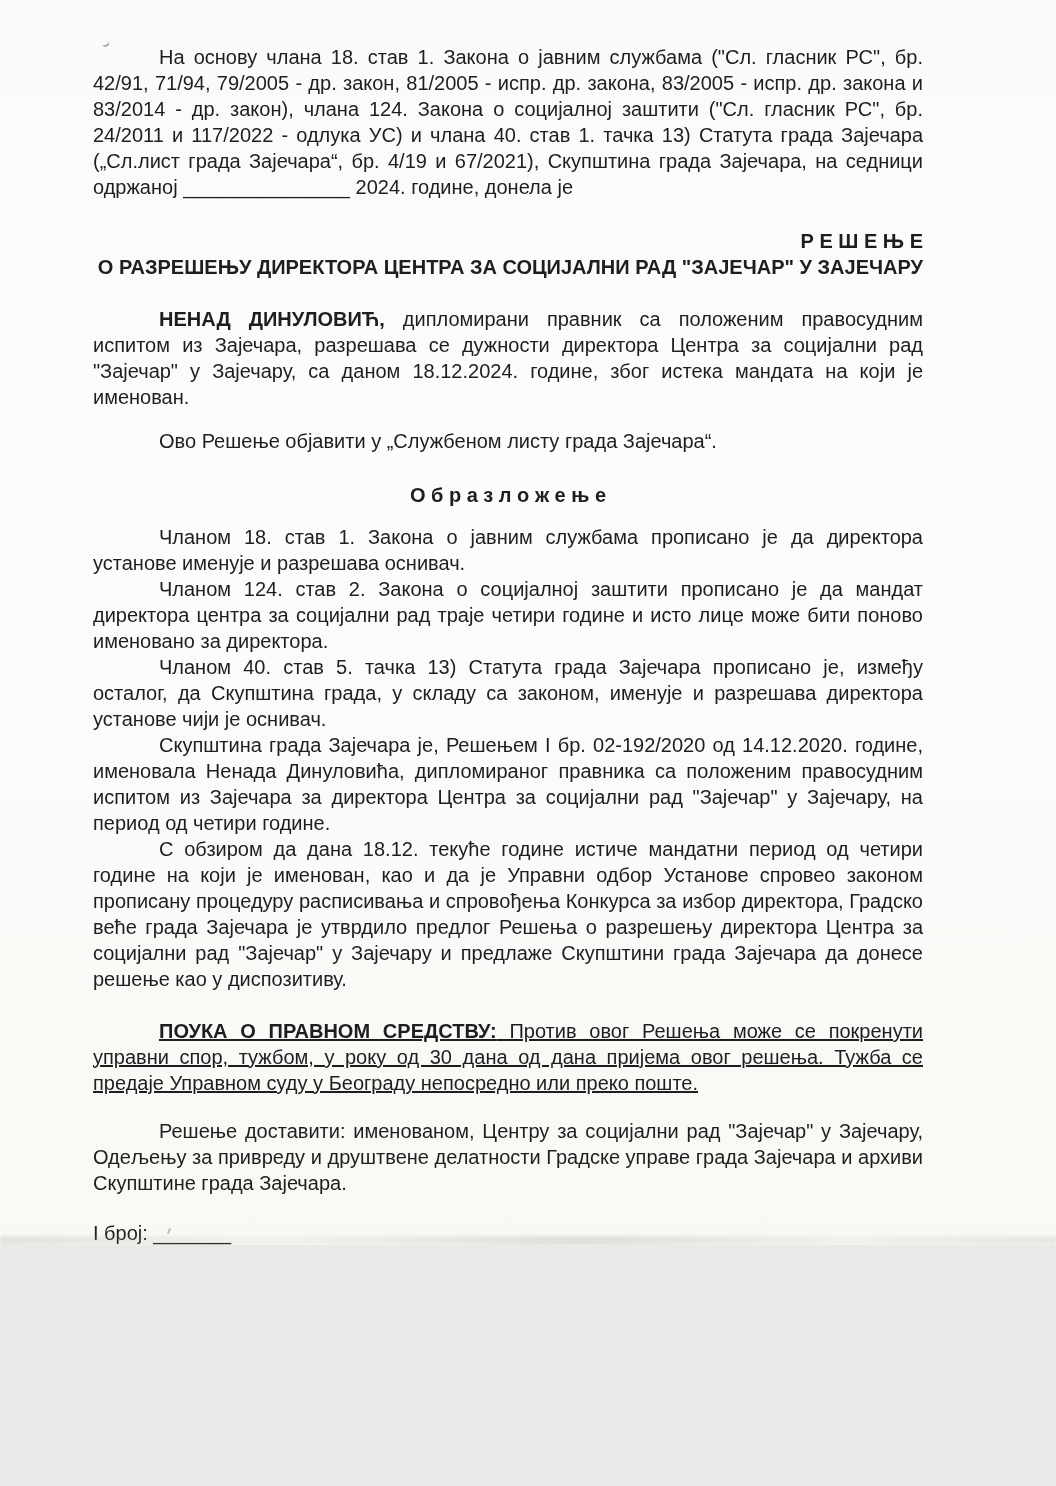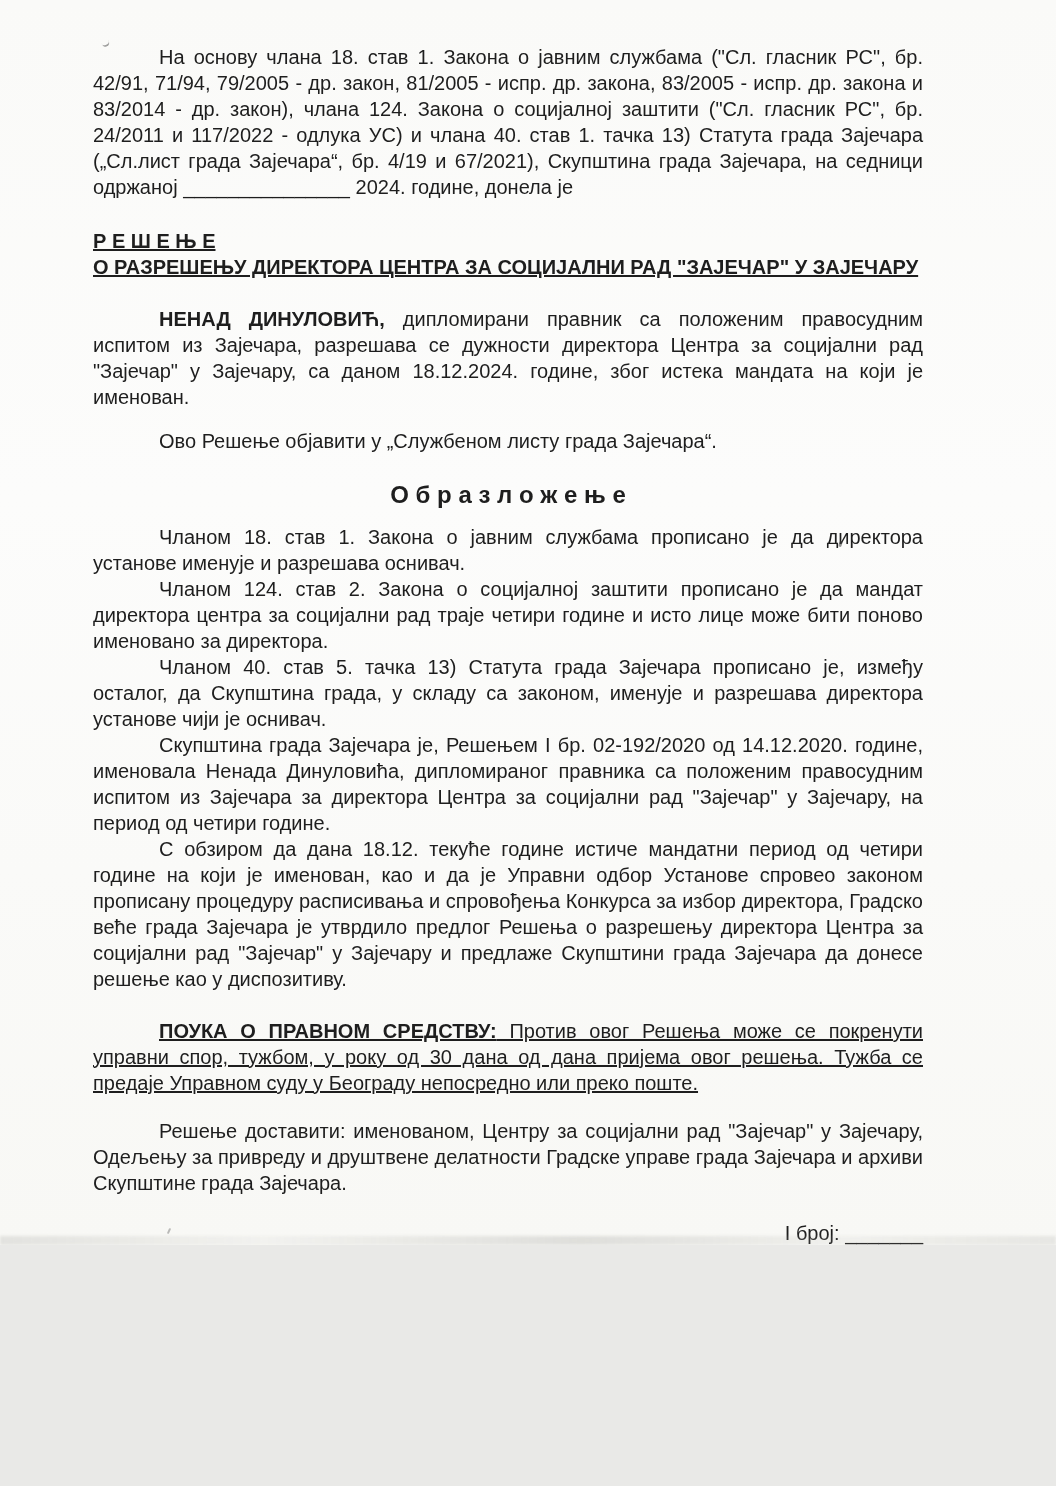--- a/index.html
+++ b/index.html
@@ -29,9 +29,8 @@
   .indent { text-indent: 66px; }
   .title-block {
     margin-top: 28px;
-    text-align: left;
+    text-align: right;
     font-weight: bold;
-    text-decoration: underline;
   }
   .mt-disp  { margin-top: 26px; }
   .mt-pub   { margin-top: 18px; }

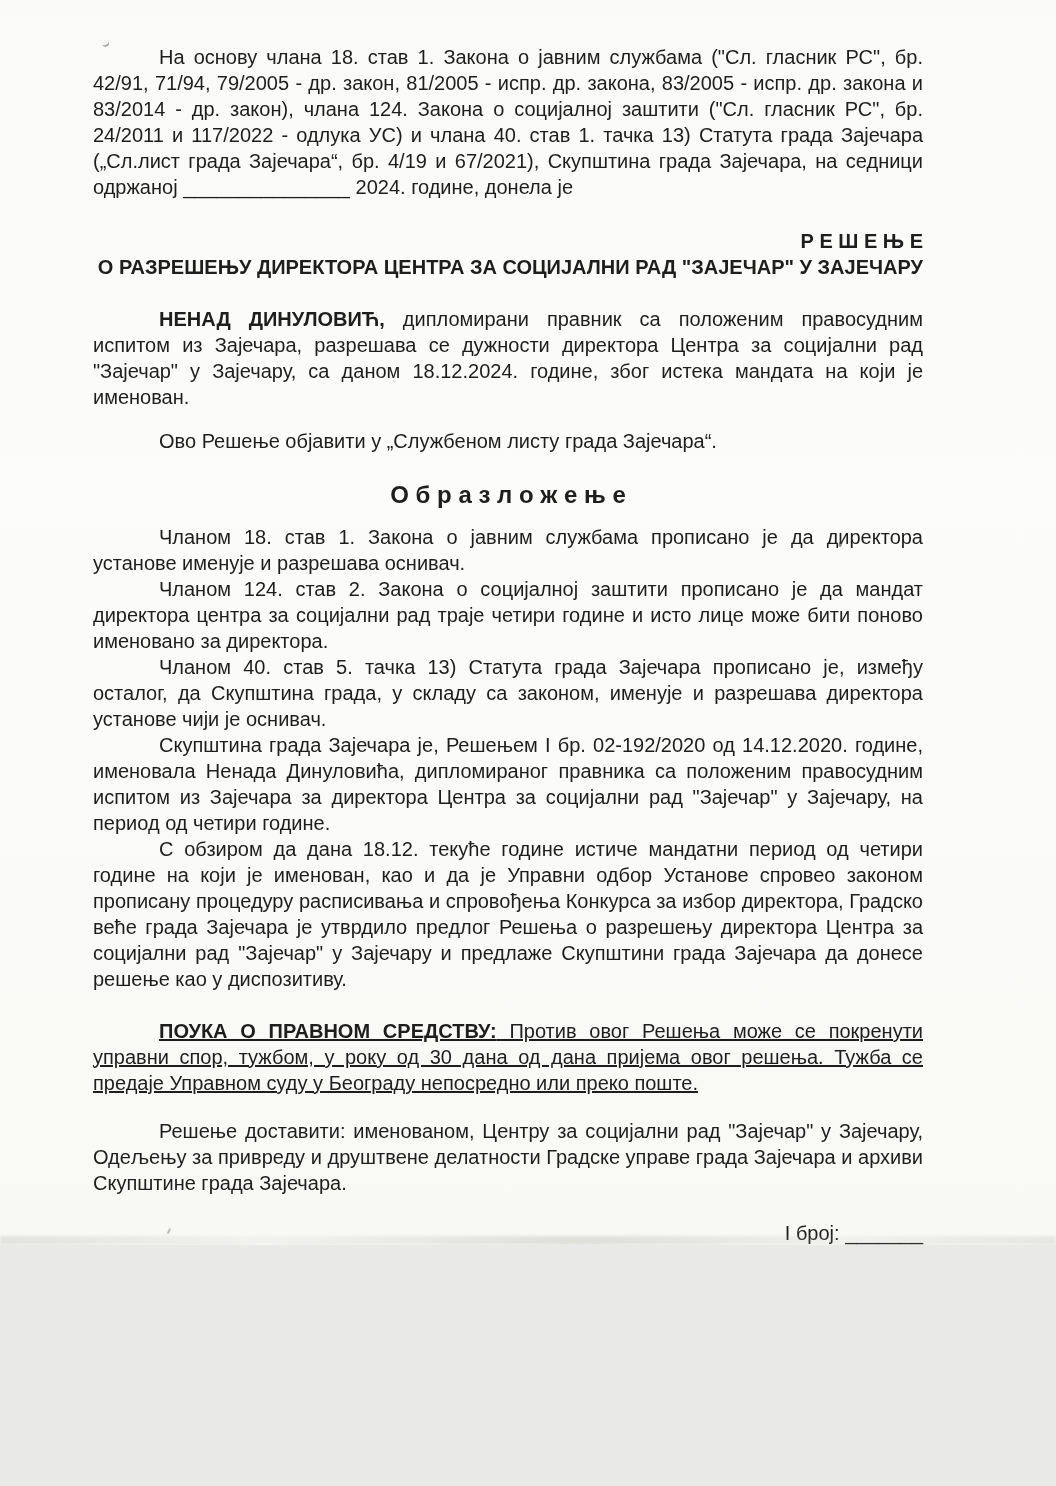--- a/index.html
+++ b/index.html
@@ -38,7 +38,7 @@
     margin: 28px 0 16px 0;
     text-align: center;
     font-weight: bold;
-    font-size: 24px;
+    font-size: 20px;
     line-height: 26px;
   }
   .mt-pouka { margin-top: 26px; text-decoration: underline; }

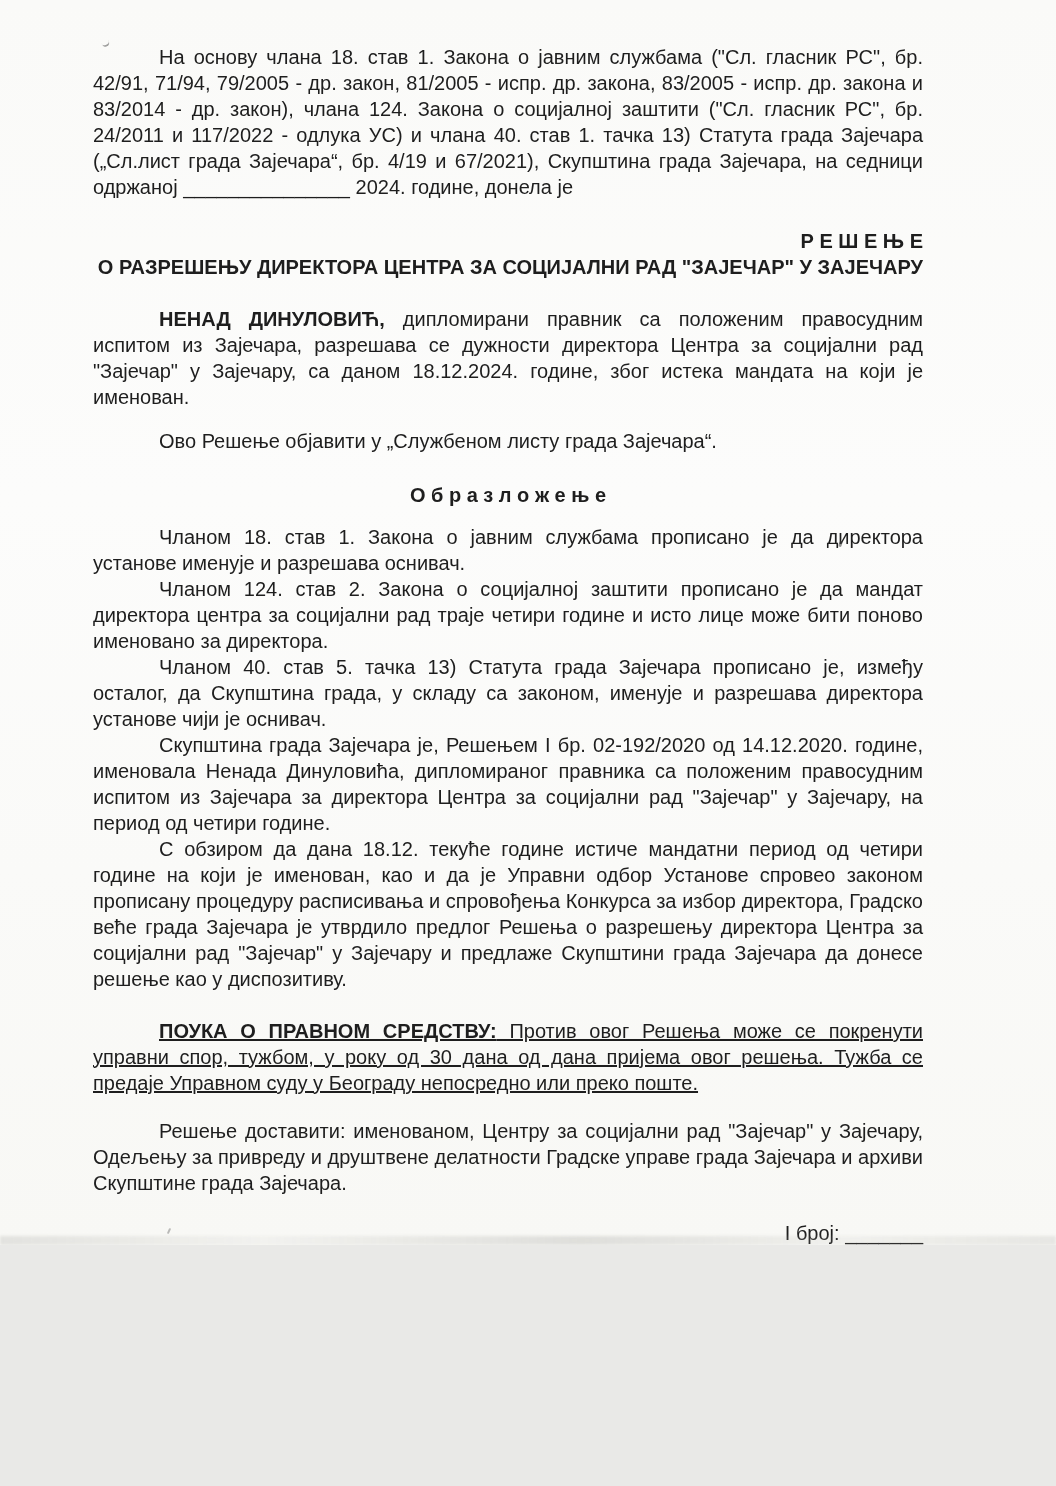--- a/index.html
+++ b/index.html
@@ -24,7 +24,7 @@
     top: 44px;
     width: 830px;
   }
-  p { margin: 0; text-align: right; }
+  p { margin: 0; }
   .para { text-align: justify; }
   .indent { text-indent: 66px; }
   .title-block {

